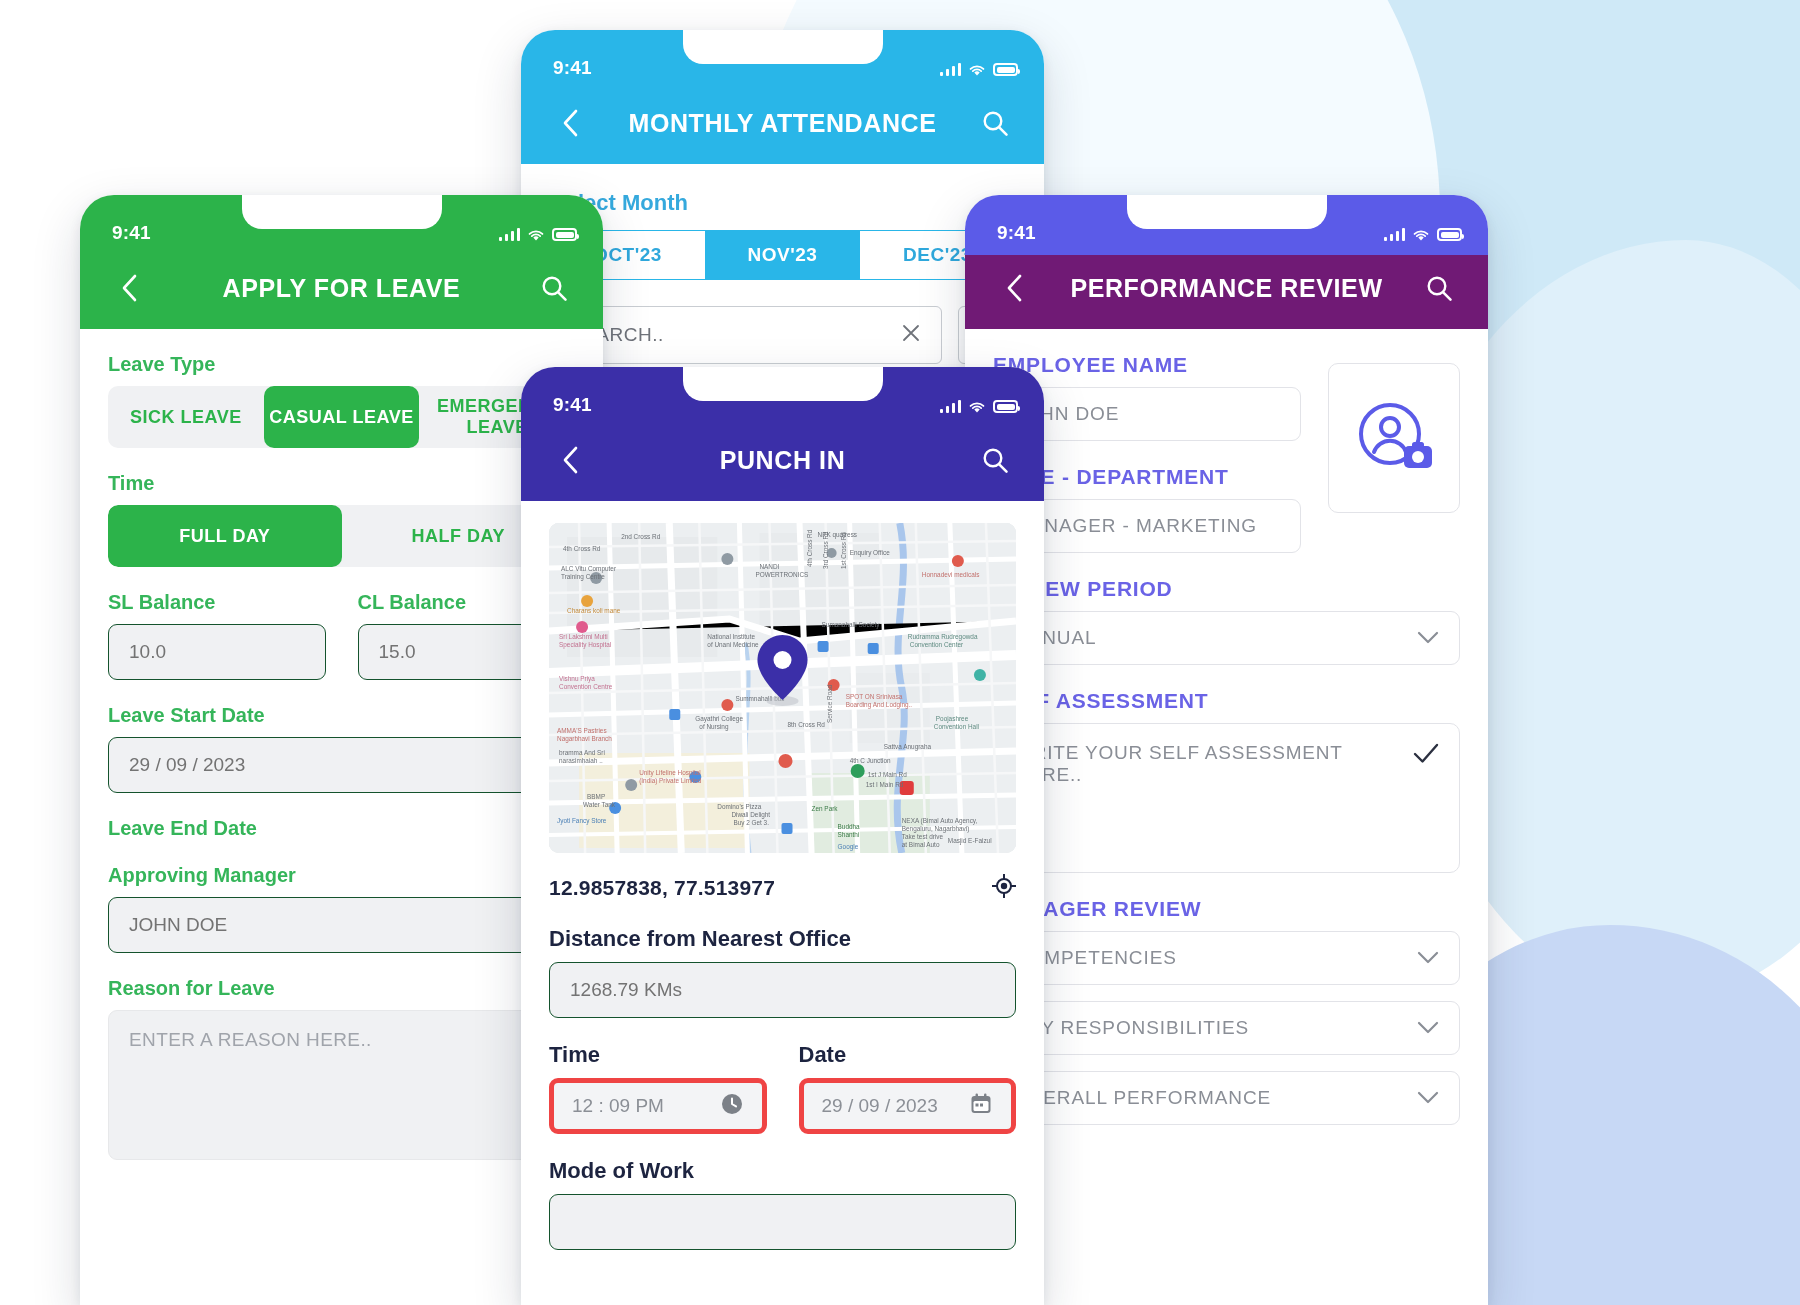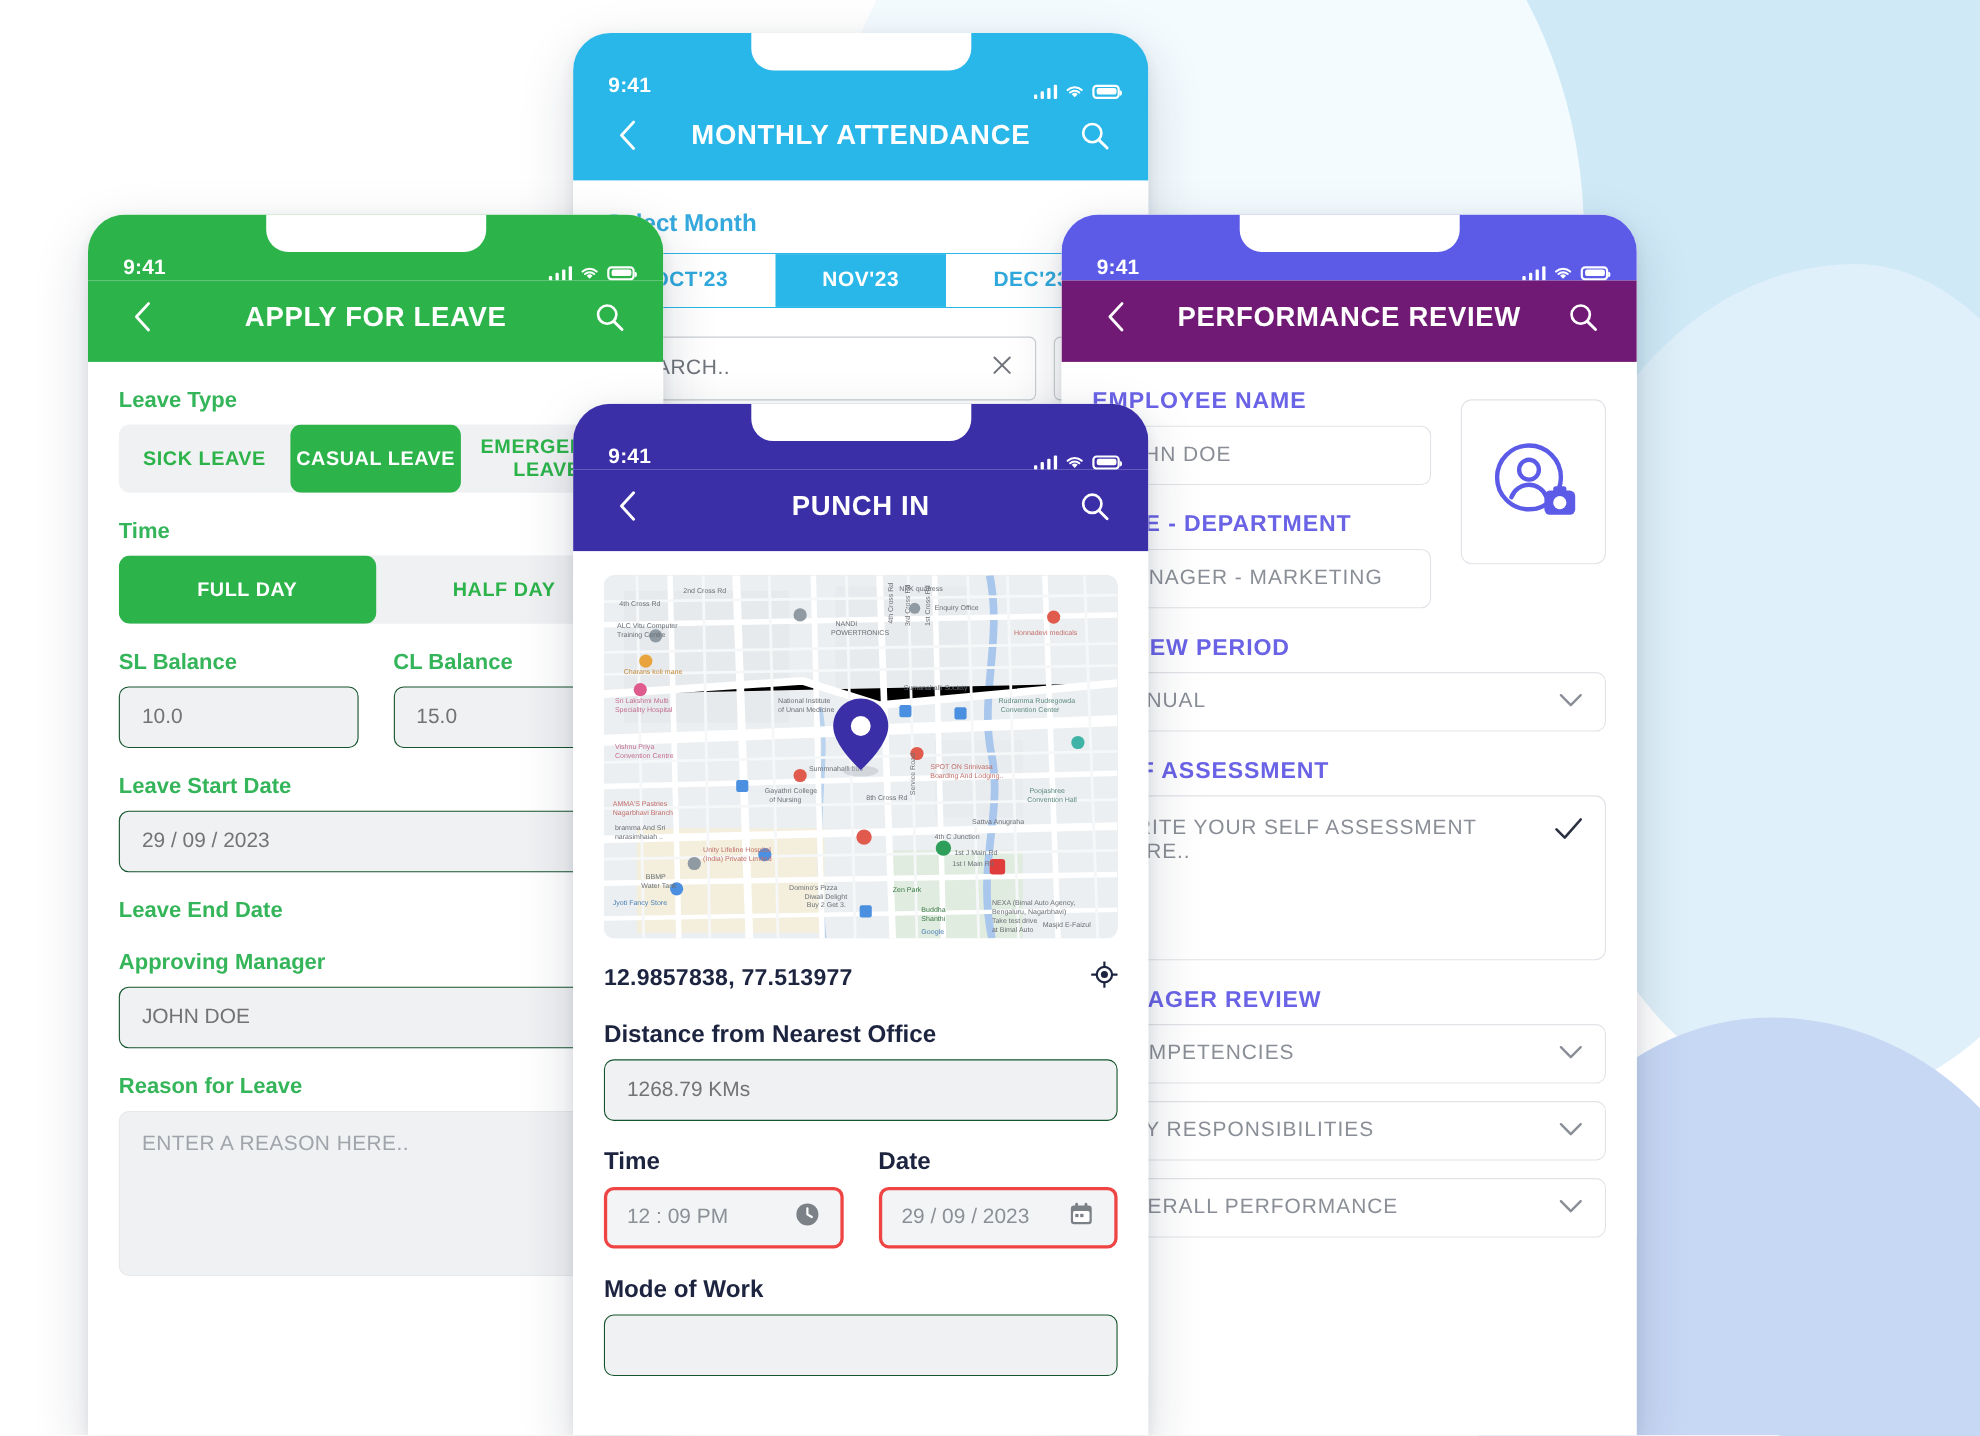--- a/index.html
+++ b/index.html
@@ -41,7 +41,7 @@
   }
   .statusbar {
     position:relative; height:60px;
-    display:flex; align-items:flex-end; justify-content:space-between;
+    display:flex; align-items:center; justify-content:space-between;
     padding:16px 26px 0 32px;
   }
   .statusbar .time { color:#fff; font-size:19px; font-weight:700; letter-spacing:.2px; }

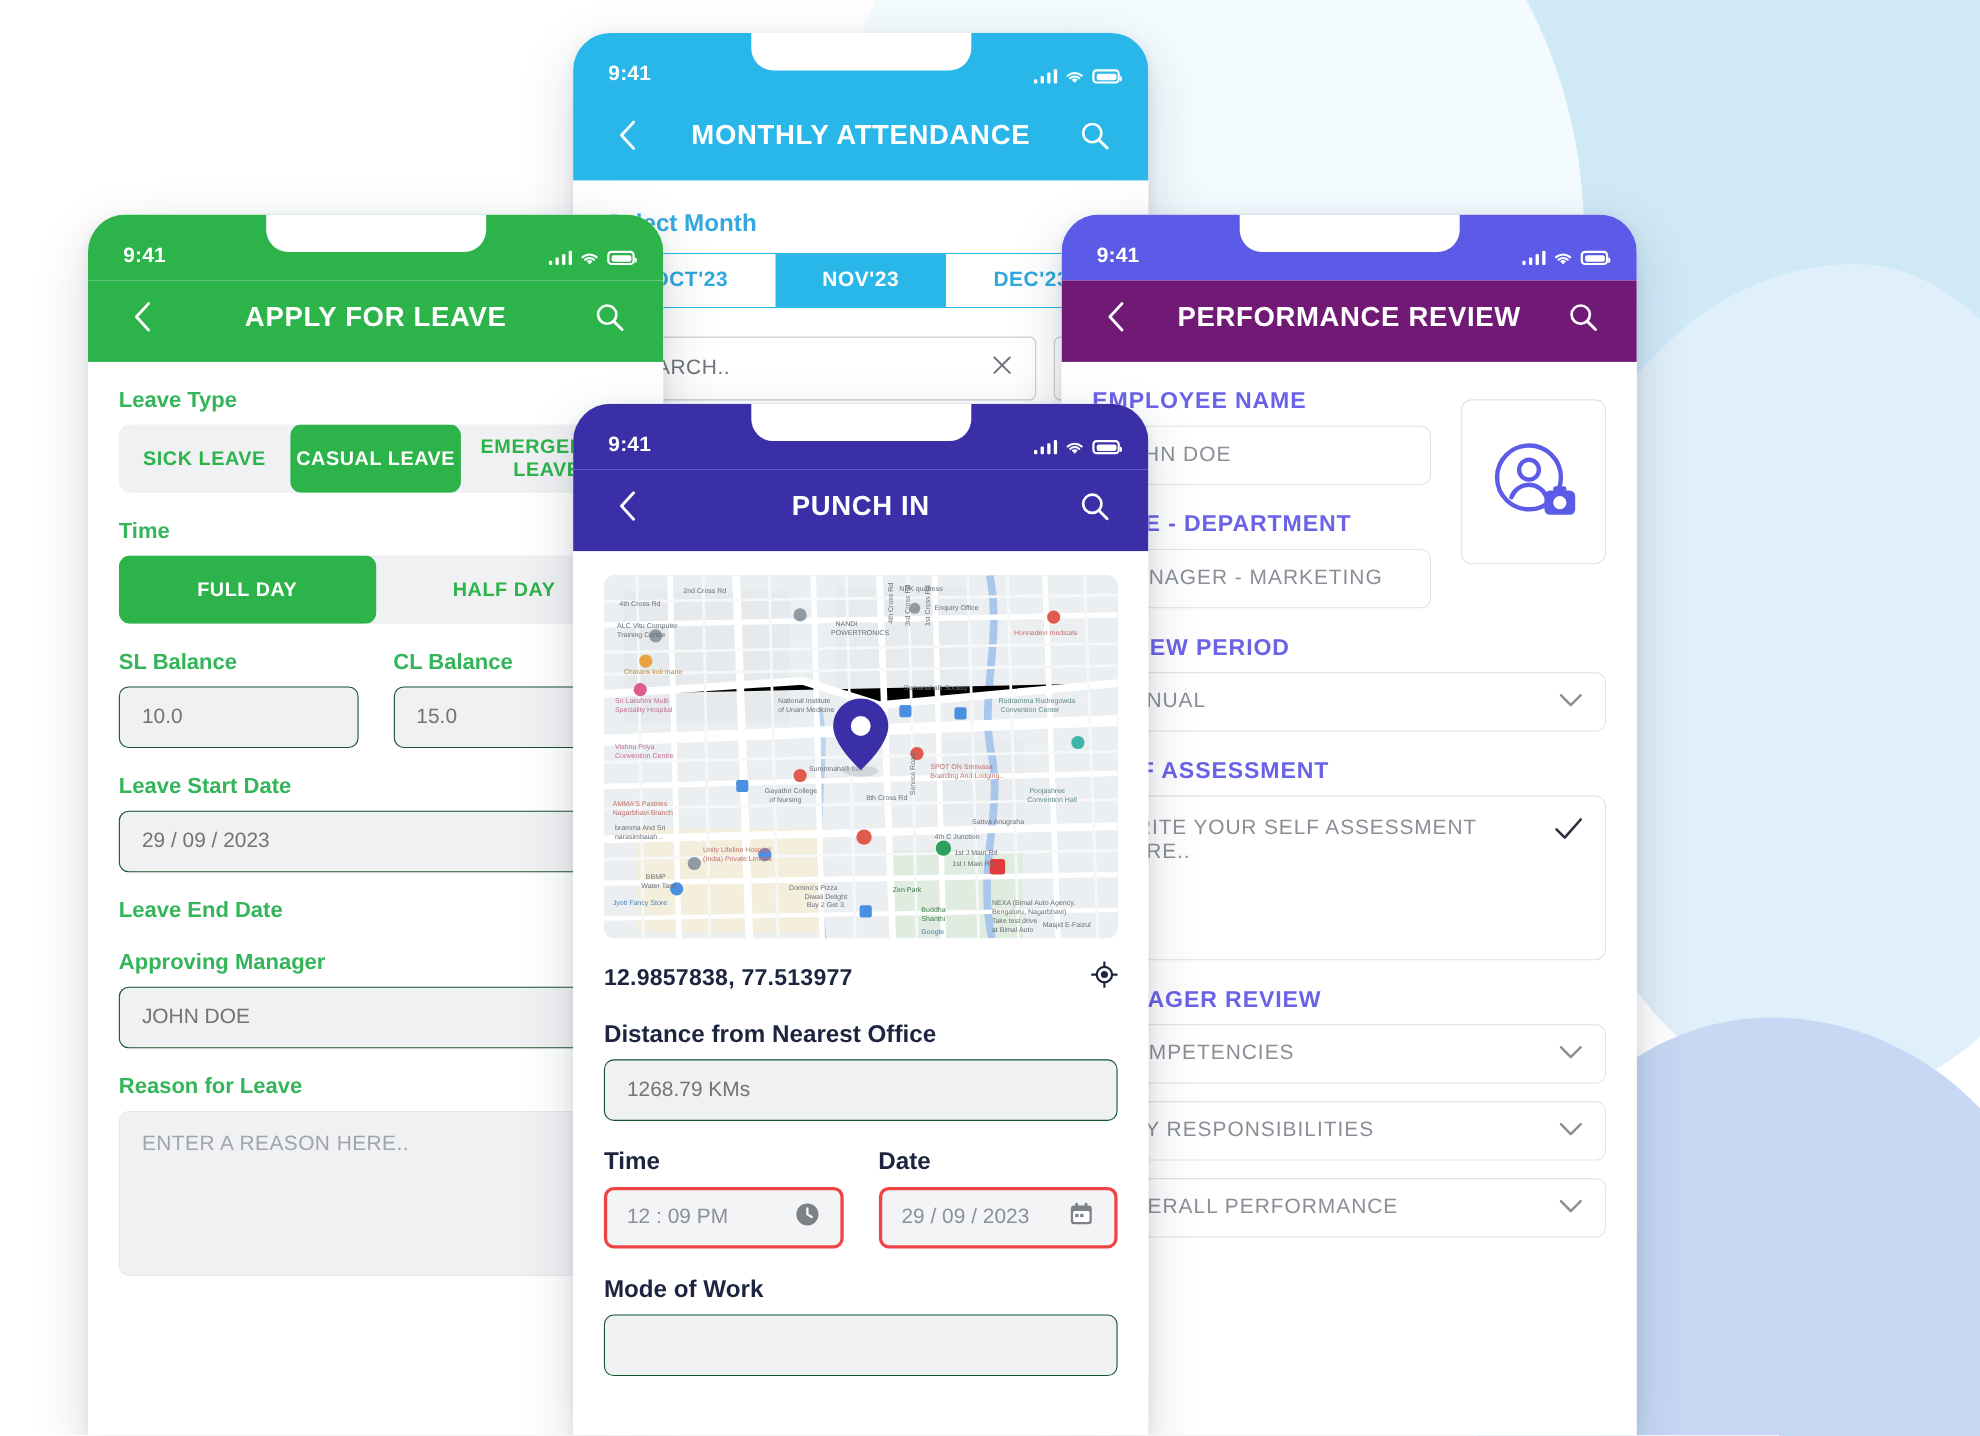--- a/index.html
+++ b/index.html
@@ -160,7 +160,7 @@
   .coords-row { display:flex; align-items:center; justify-content:space-between; margin-top:21px; }
   .coords { font-size:21px; font-weight:700; color:#1d2440; letter-spacing:.2px; }
   .pf {
-    background:#f3f4f6; border:3px solid #ef4444; border-radius:9px; height:56px;
+    background:#f3f4f6; border:5px solid #ef4444; border-radius:9px; height:56px;
     display:flex; align-items:center; justify-content:space-between; padding:0 18px;
     color:#8b8f96; font-size:19px;
   }

